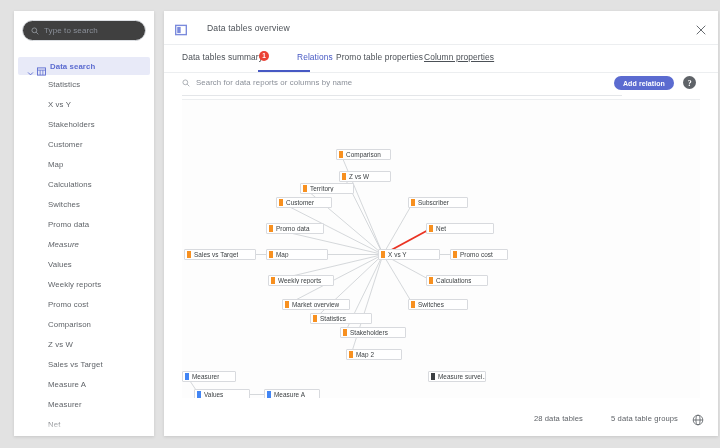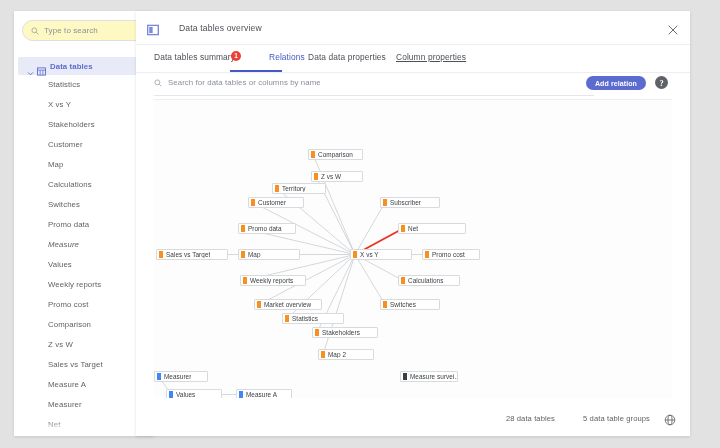--- a/index.html
+++ b/index.html
@@ -36,7 +36,7 @@
     box-sizing: border-box;
     border: 1px solid #dcdfe3;
     border-radius: 11px;
-    background: #fef9c3;
+    background: #404040;
     display: flex;
     align-items: center;
     padding: 0 8px;

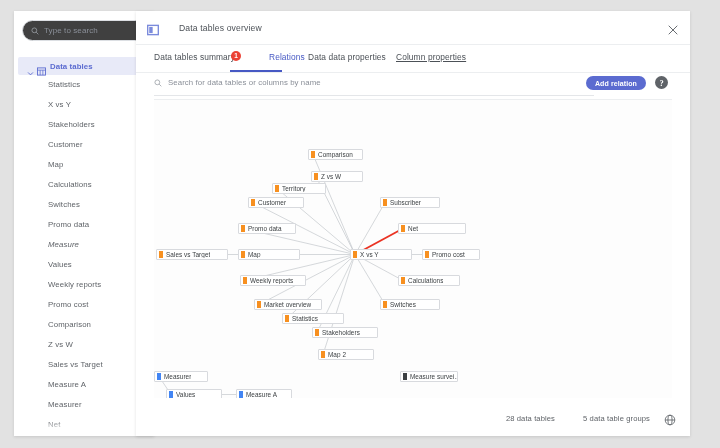--- a/index.html
+++ b/index.html
@@ -101,7 +101,7 @@
   
   #main {
     position: absolute;
-    left: 136px;
+    left: 164px;
     top: 11px;
     width: 554px;
     height: 425px;

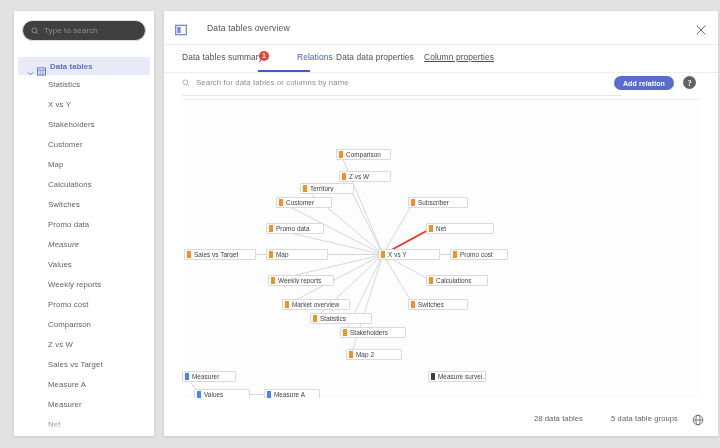--- a/index.html
+++ b/index.html
@@ -379,7 +379,7 @@
         <div class="tab active" style="left: 108px;">Relations</div>
         <div class="badge" style="left: 95px; top: 6px;">1</div>
         <div class="tab-underline" style="left: 94px; width: 52px;"></div>
-        <div class="tab" style="left: 172px;">Data data properties</div>
+        <div class="tab" style="left: 172px;">Promo table properties</div>
         <div class="tab" style="left: 260px; text-decoration: underline;">Column properties</div>
       </div>
 

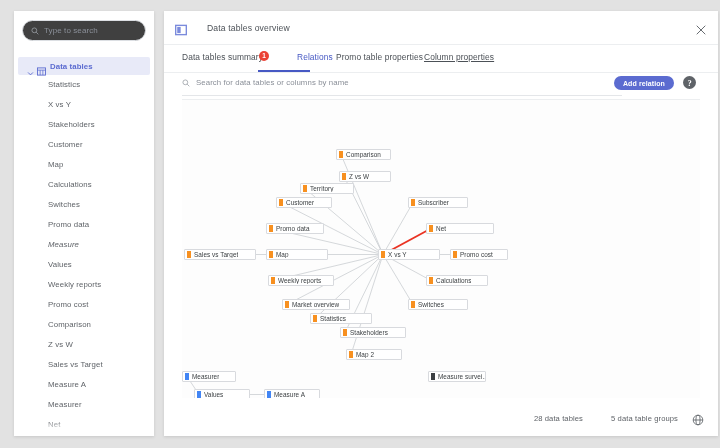--- a/index.html
+++ b/index.html
@@ -292,7 +292,7 @@
             <line x1="7.8" y1="4.2" x2="7.8" y2="10.8" stroke="#5b6bd0" stroke-width="1"></line>
           </svg>
       </span>
-      <span class="lbl">Data tables</span>
+      <span class="lbl">Data search</span>
     </div>
 
     <div id="tree-items">

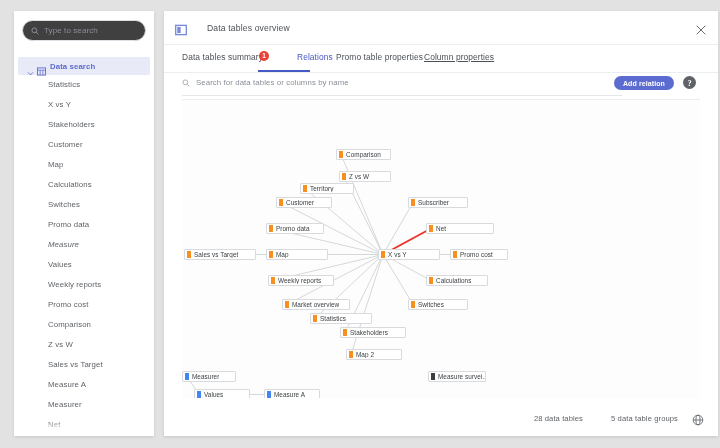--- a/index.html
+++ b/index.html
@@ -391,7 +391,7 @@
               <line x1="7.7" y1="7.7" x2="11" y2="11" stroke="#9aa0a6" stroke-width="1.2"></line>
             </svg>
         </span>
-        <span class="ph">Search for data tables or columns by name</span>
+        <span class="ph">Search for data reports or columns by name</span>
       </div>
       <div id="search-underline"></div>
       <div id="add-relation">Add relation</div>

